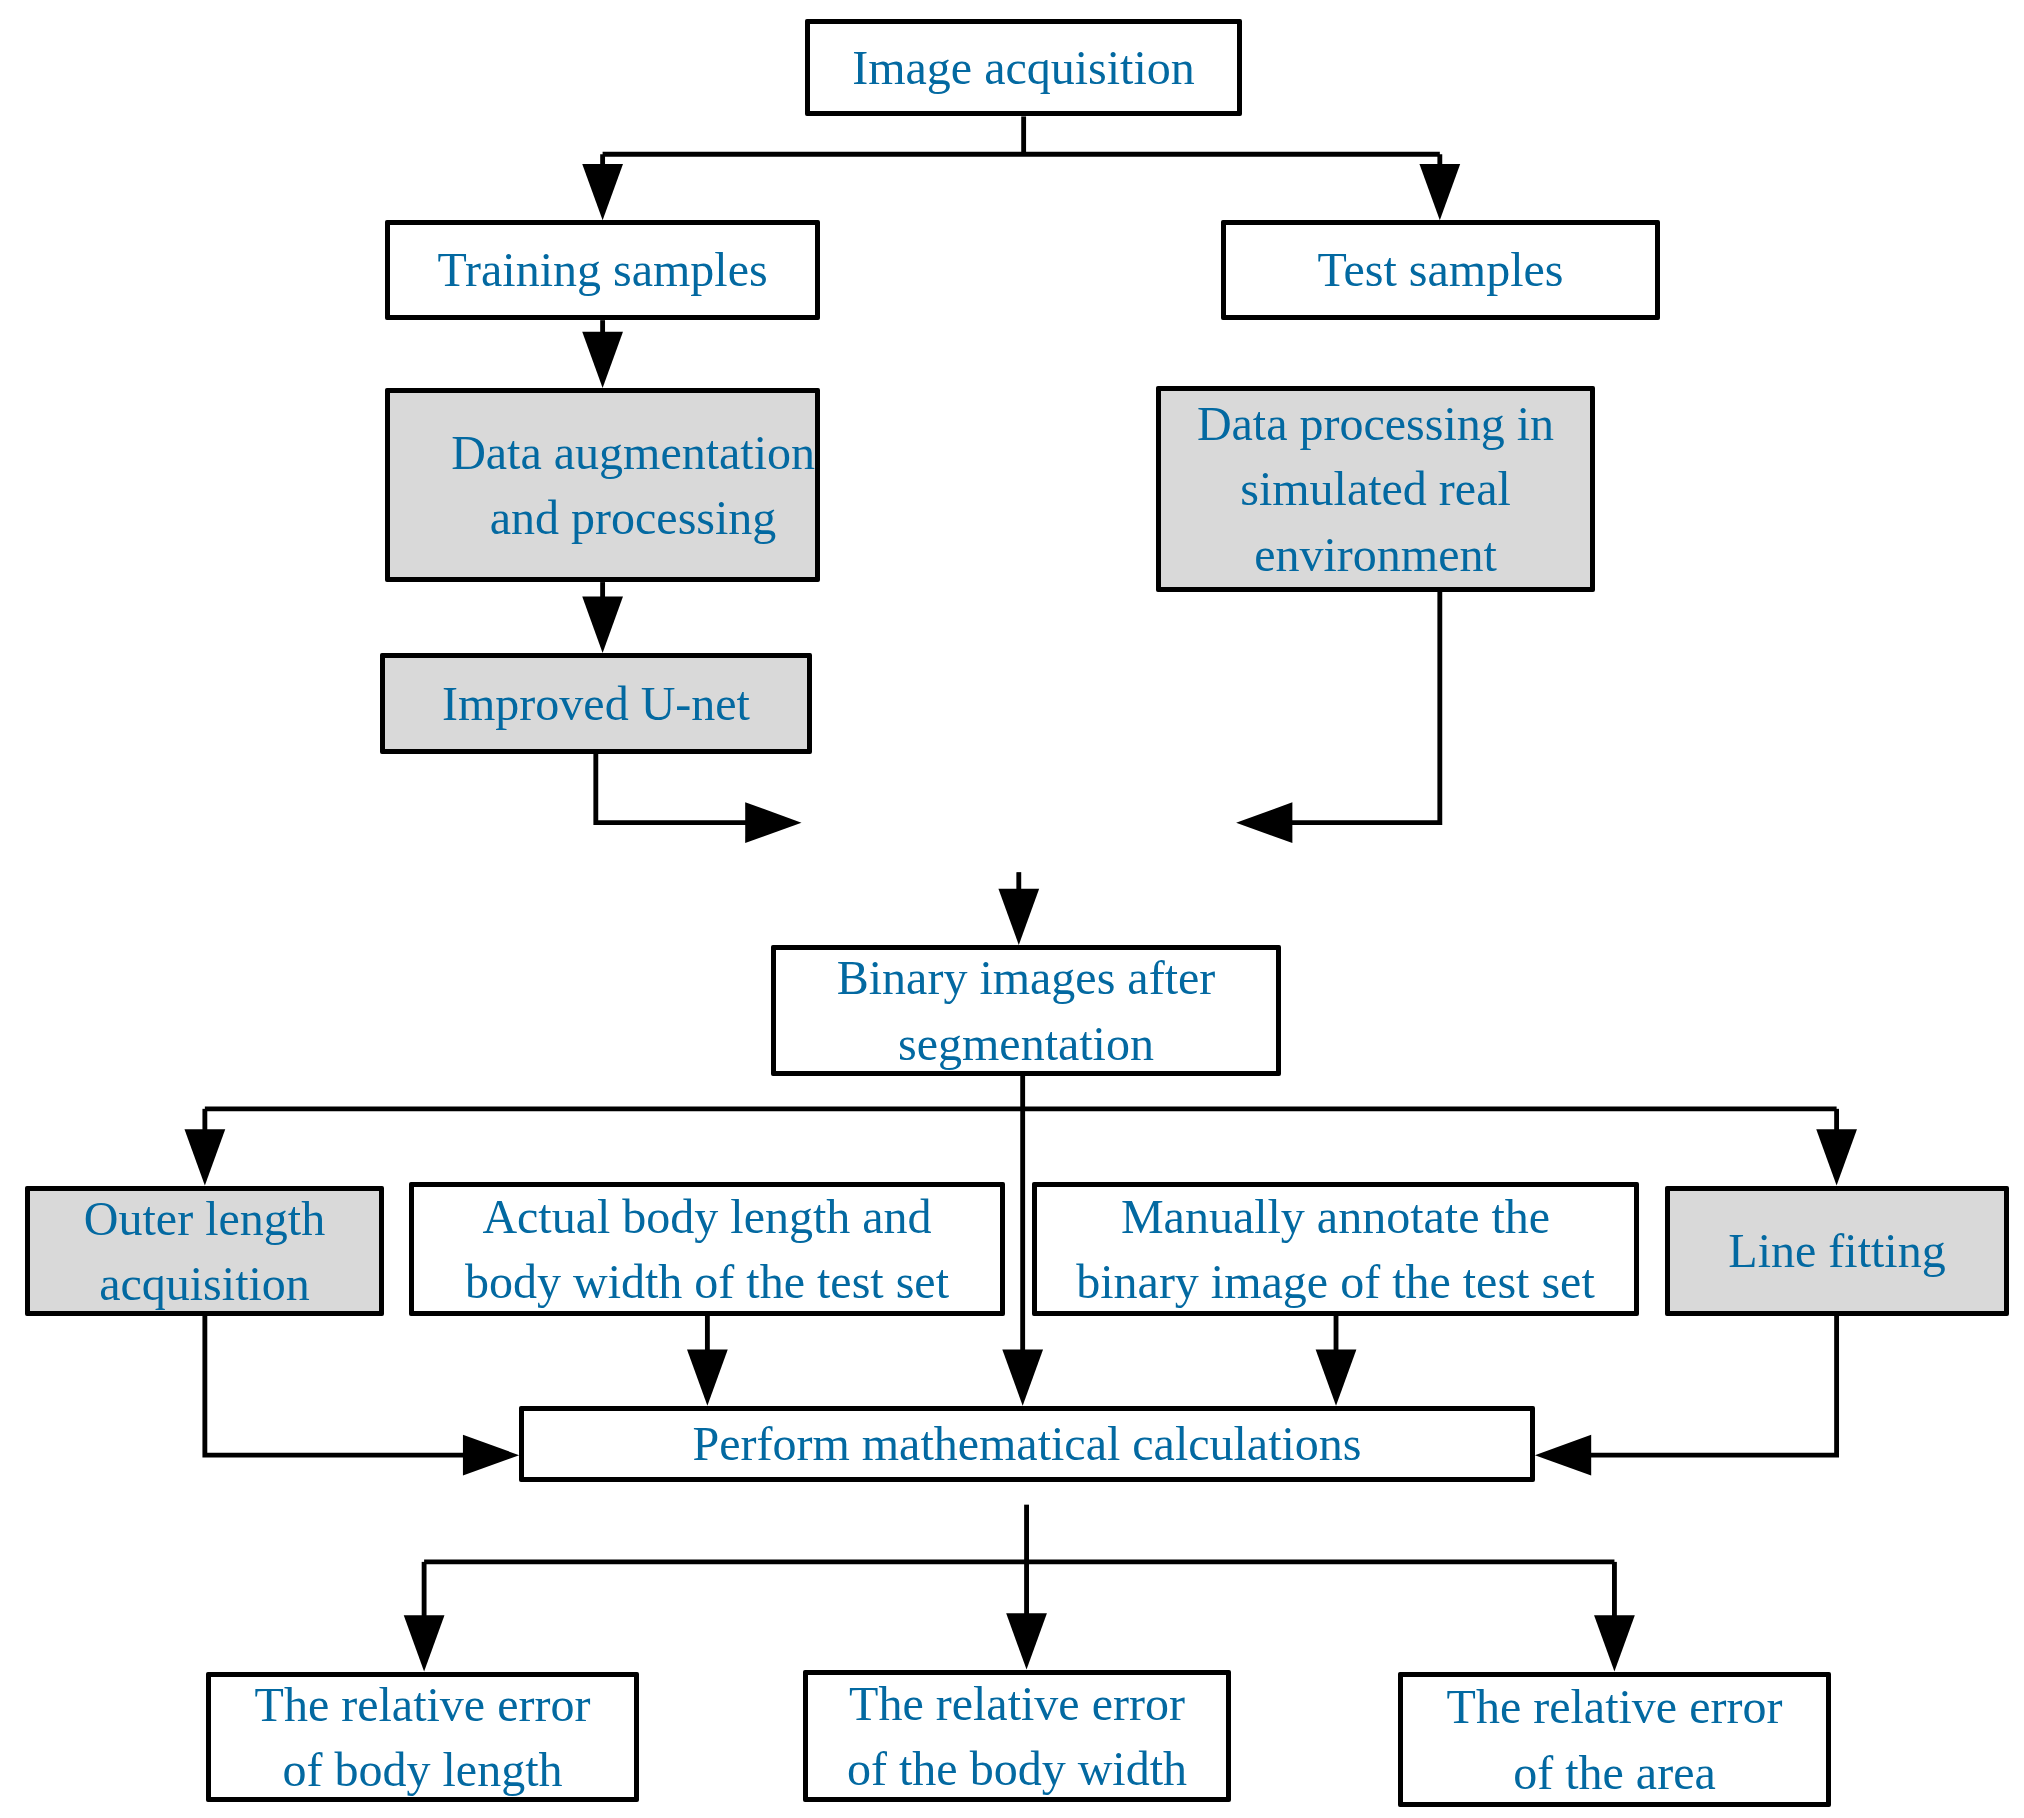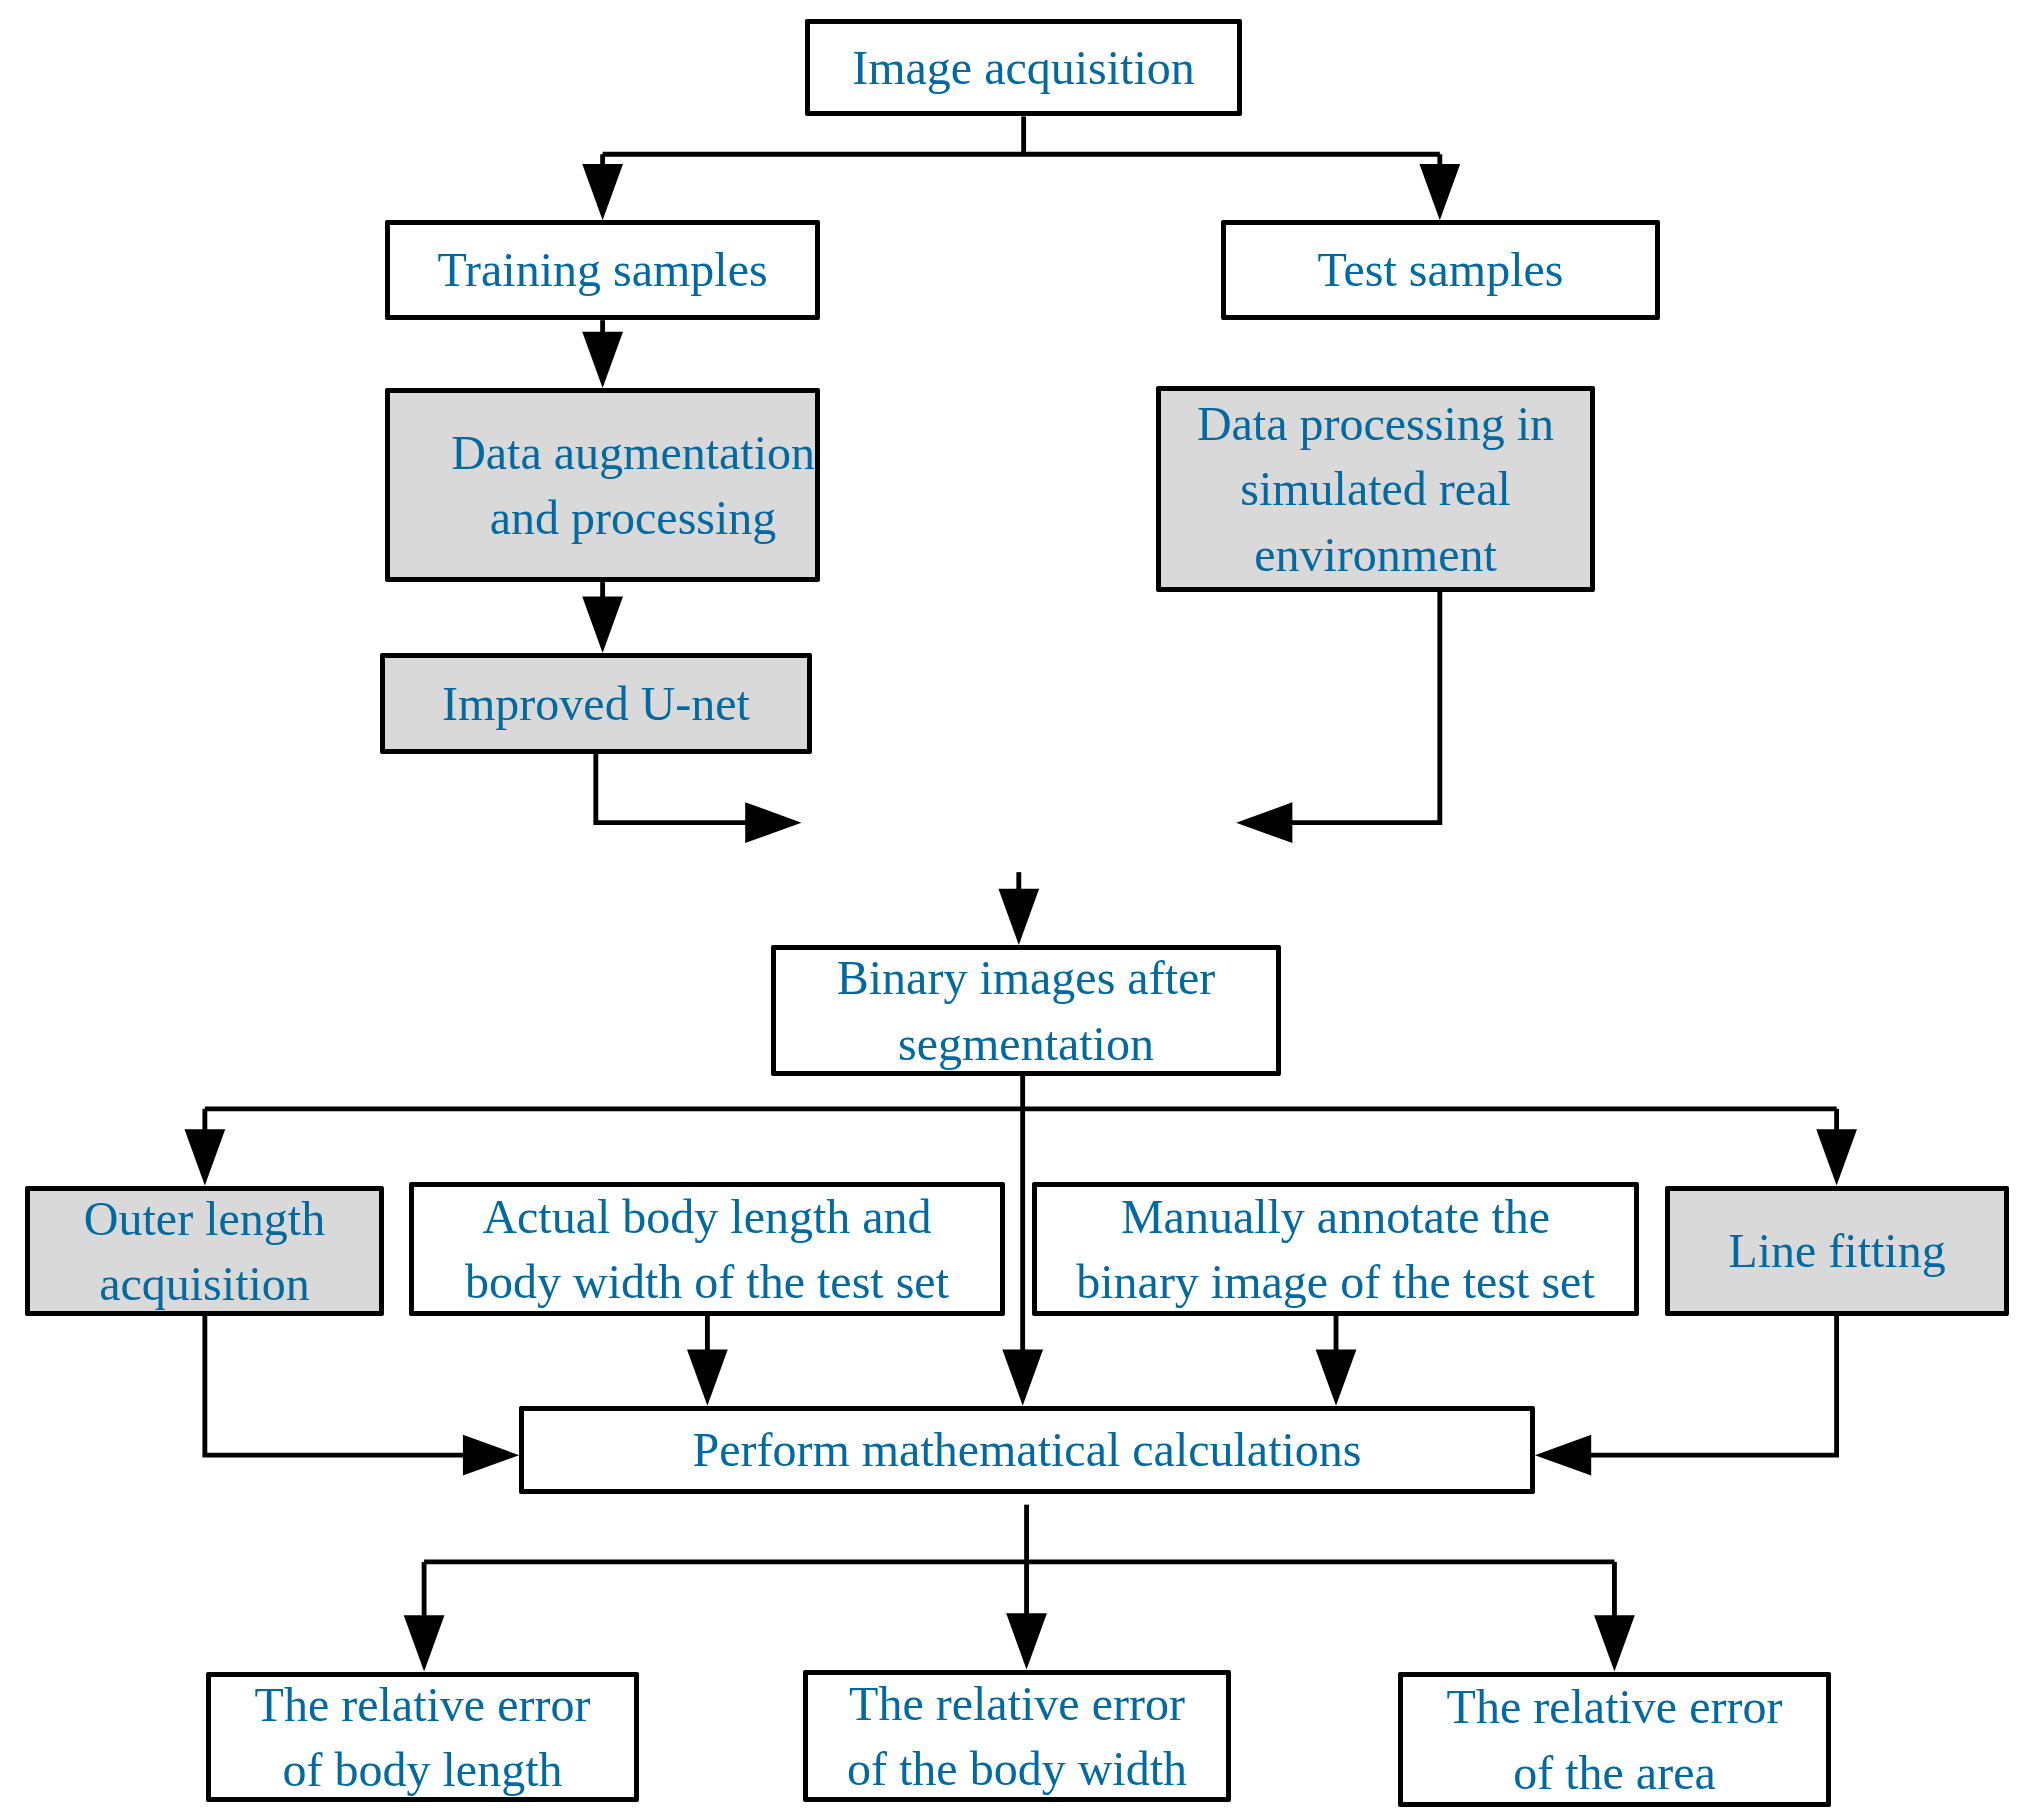--- a/index.html
+++ b/index.html
@@ -186,7 +186,7 @@
     <span>Line fitting</span>
   </div>
 
-  <div class="node" style="left:519px; top:1406px; width:1016px; height:88px;">
+  <div class="node" style="left:519px; top:1406px; width:1016px; height:76px;">
     <span>Perform mathematical calculations</span>
   </div>
 

